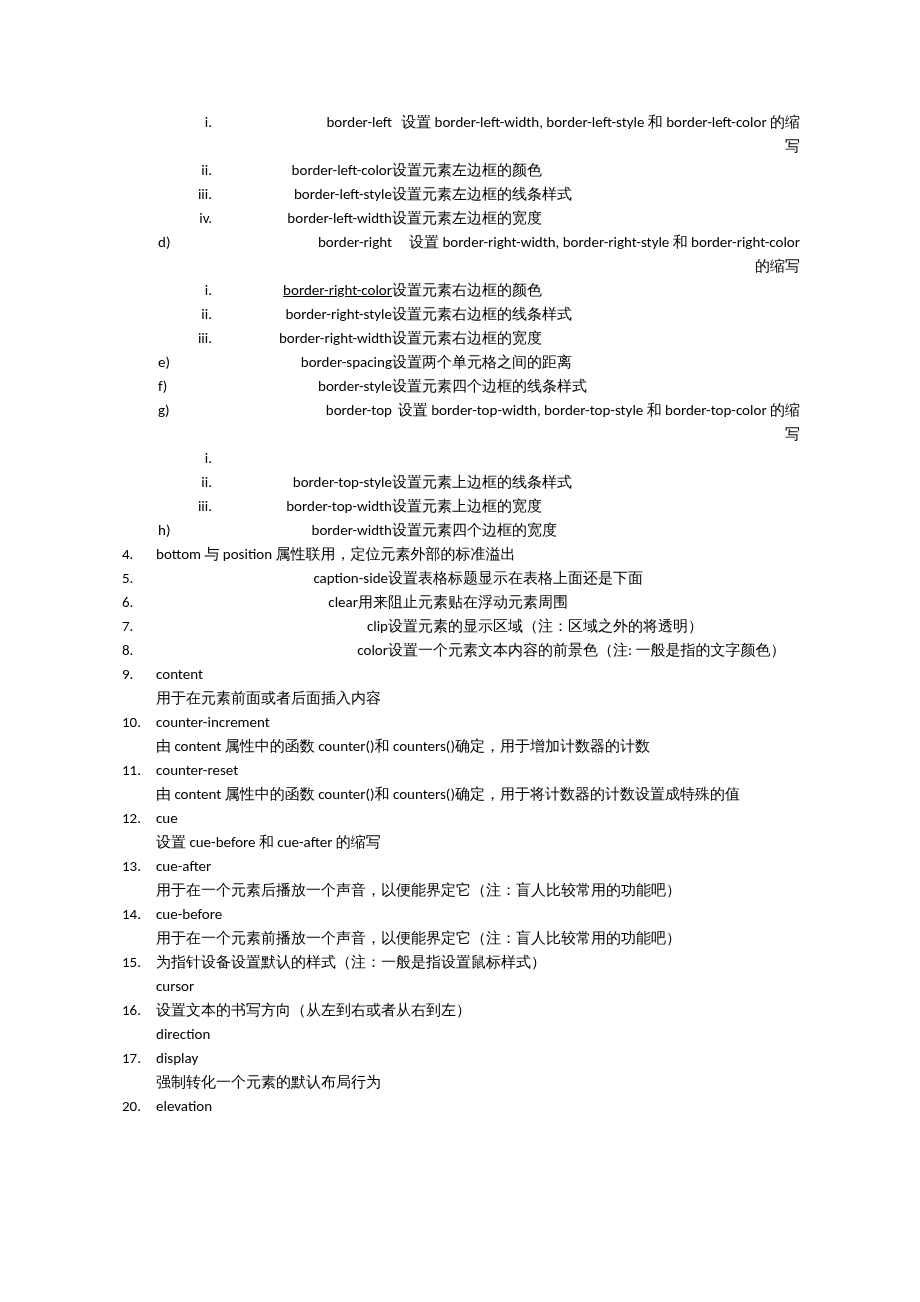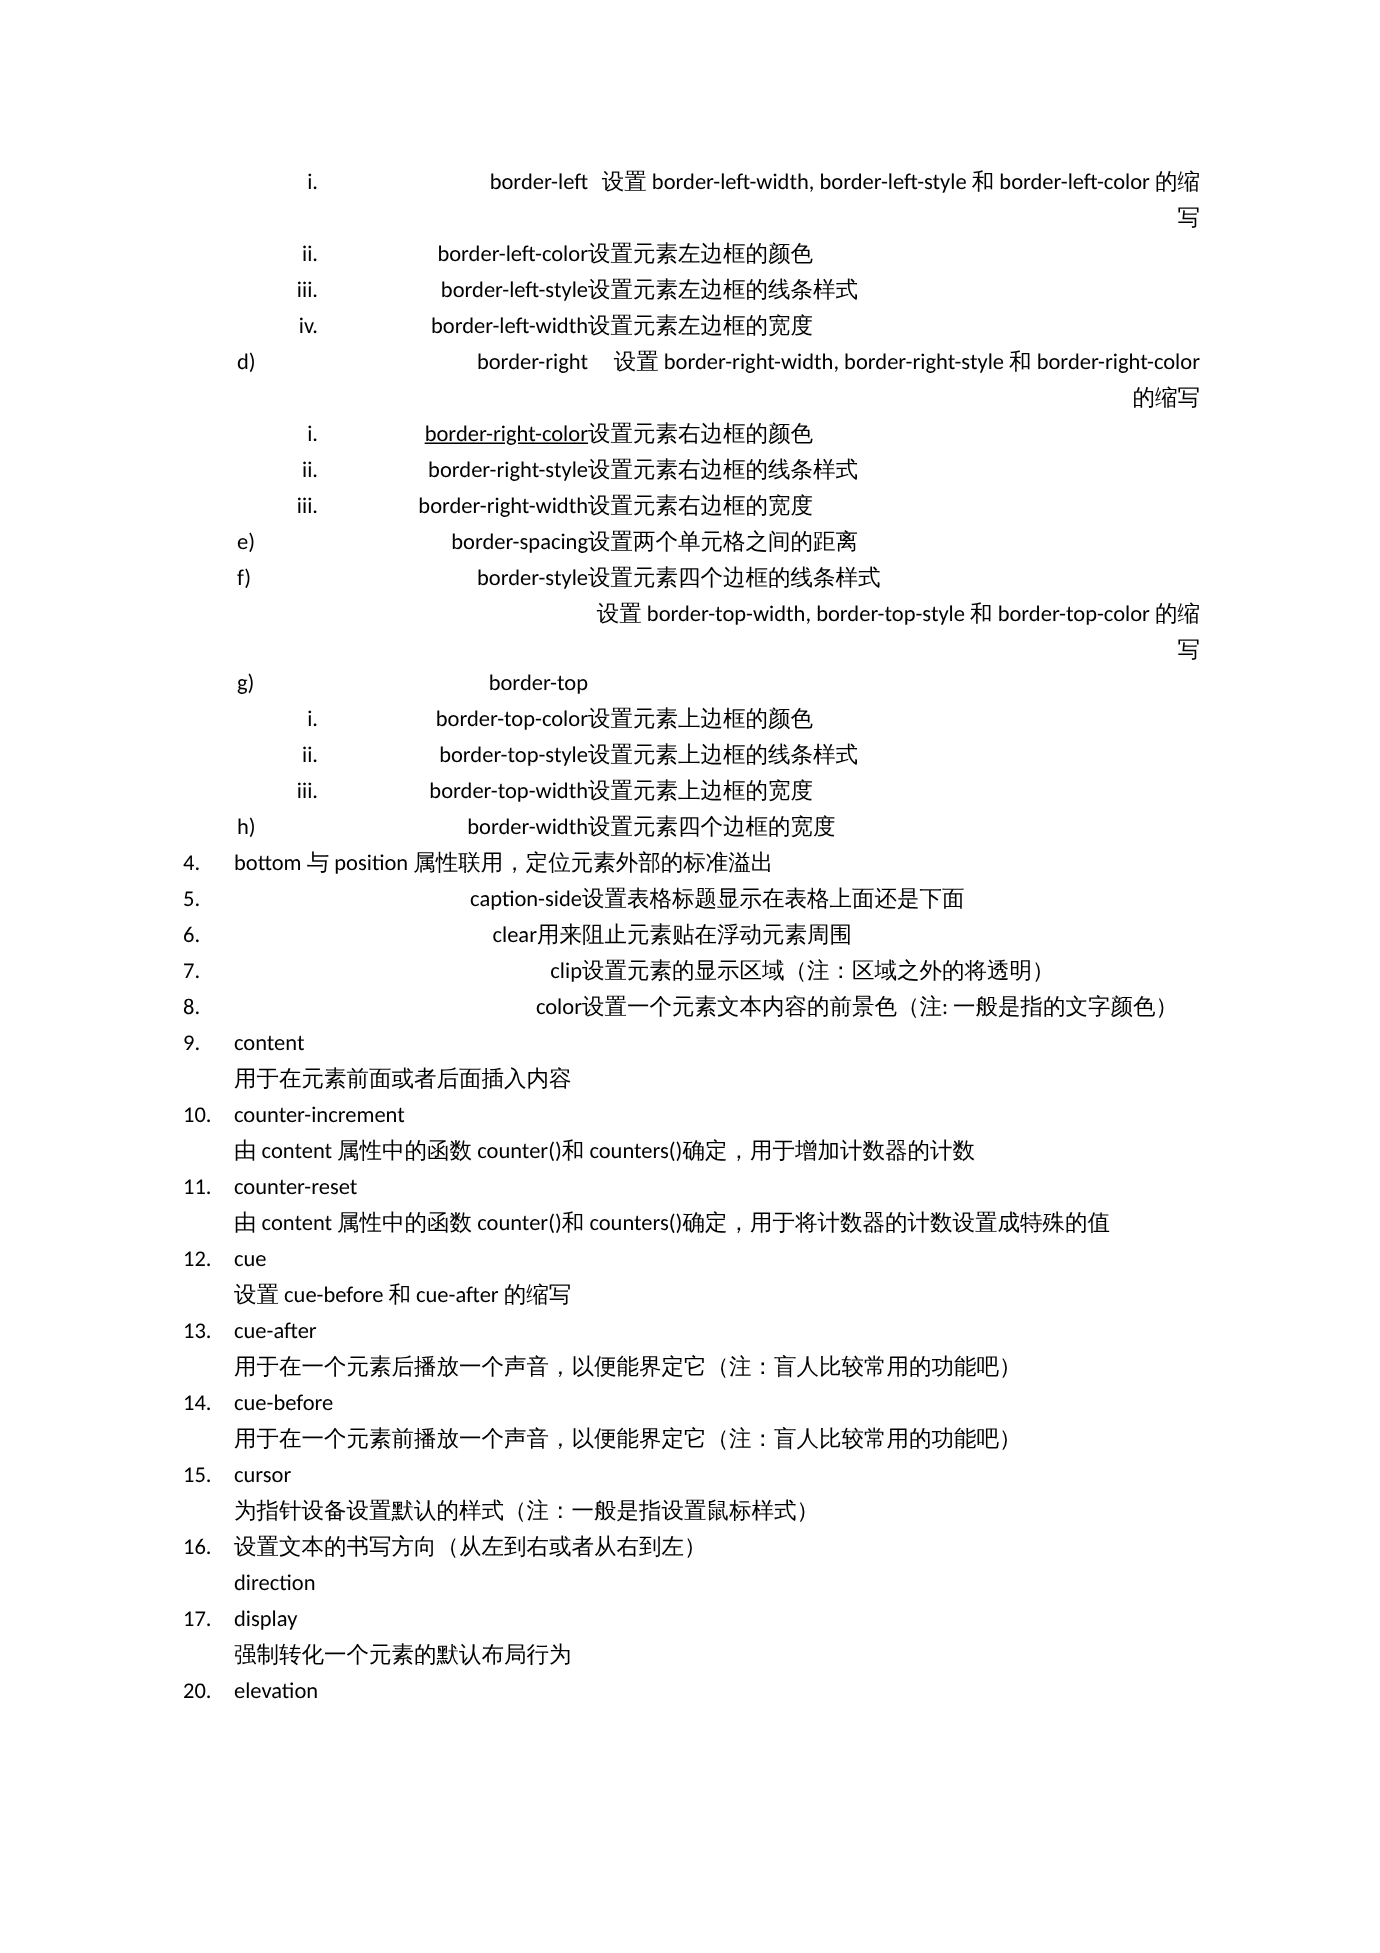--- a/index.html
+++ b/index.html
@@ -119,7 +119,7 @@
   <div class="marker" style="width:26px; padding-right:14px;">g)</div>
   <div class="content-col">
     <div class="term-desc">
-      <span class="term" style="min-width:194px; flex:0 0 194px;margin-top:46px;">border-top</span>
+      <span class="term" style="min-width:194px; flex:0 0 194px;">border-top</span>
       <span>设置 border-top-width, border-top-style  和 border-top-color 的缩写</span>
     </div>
   </div>

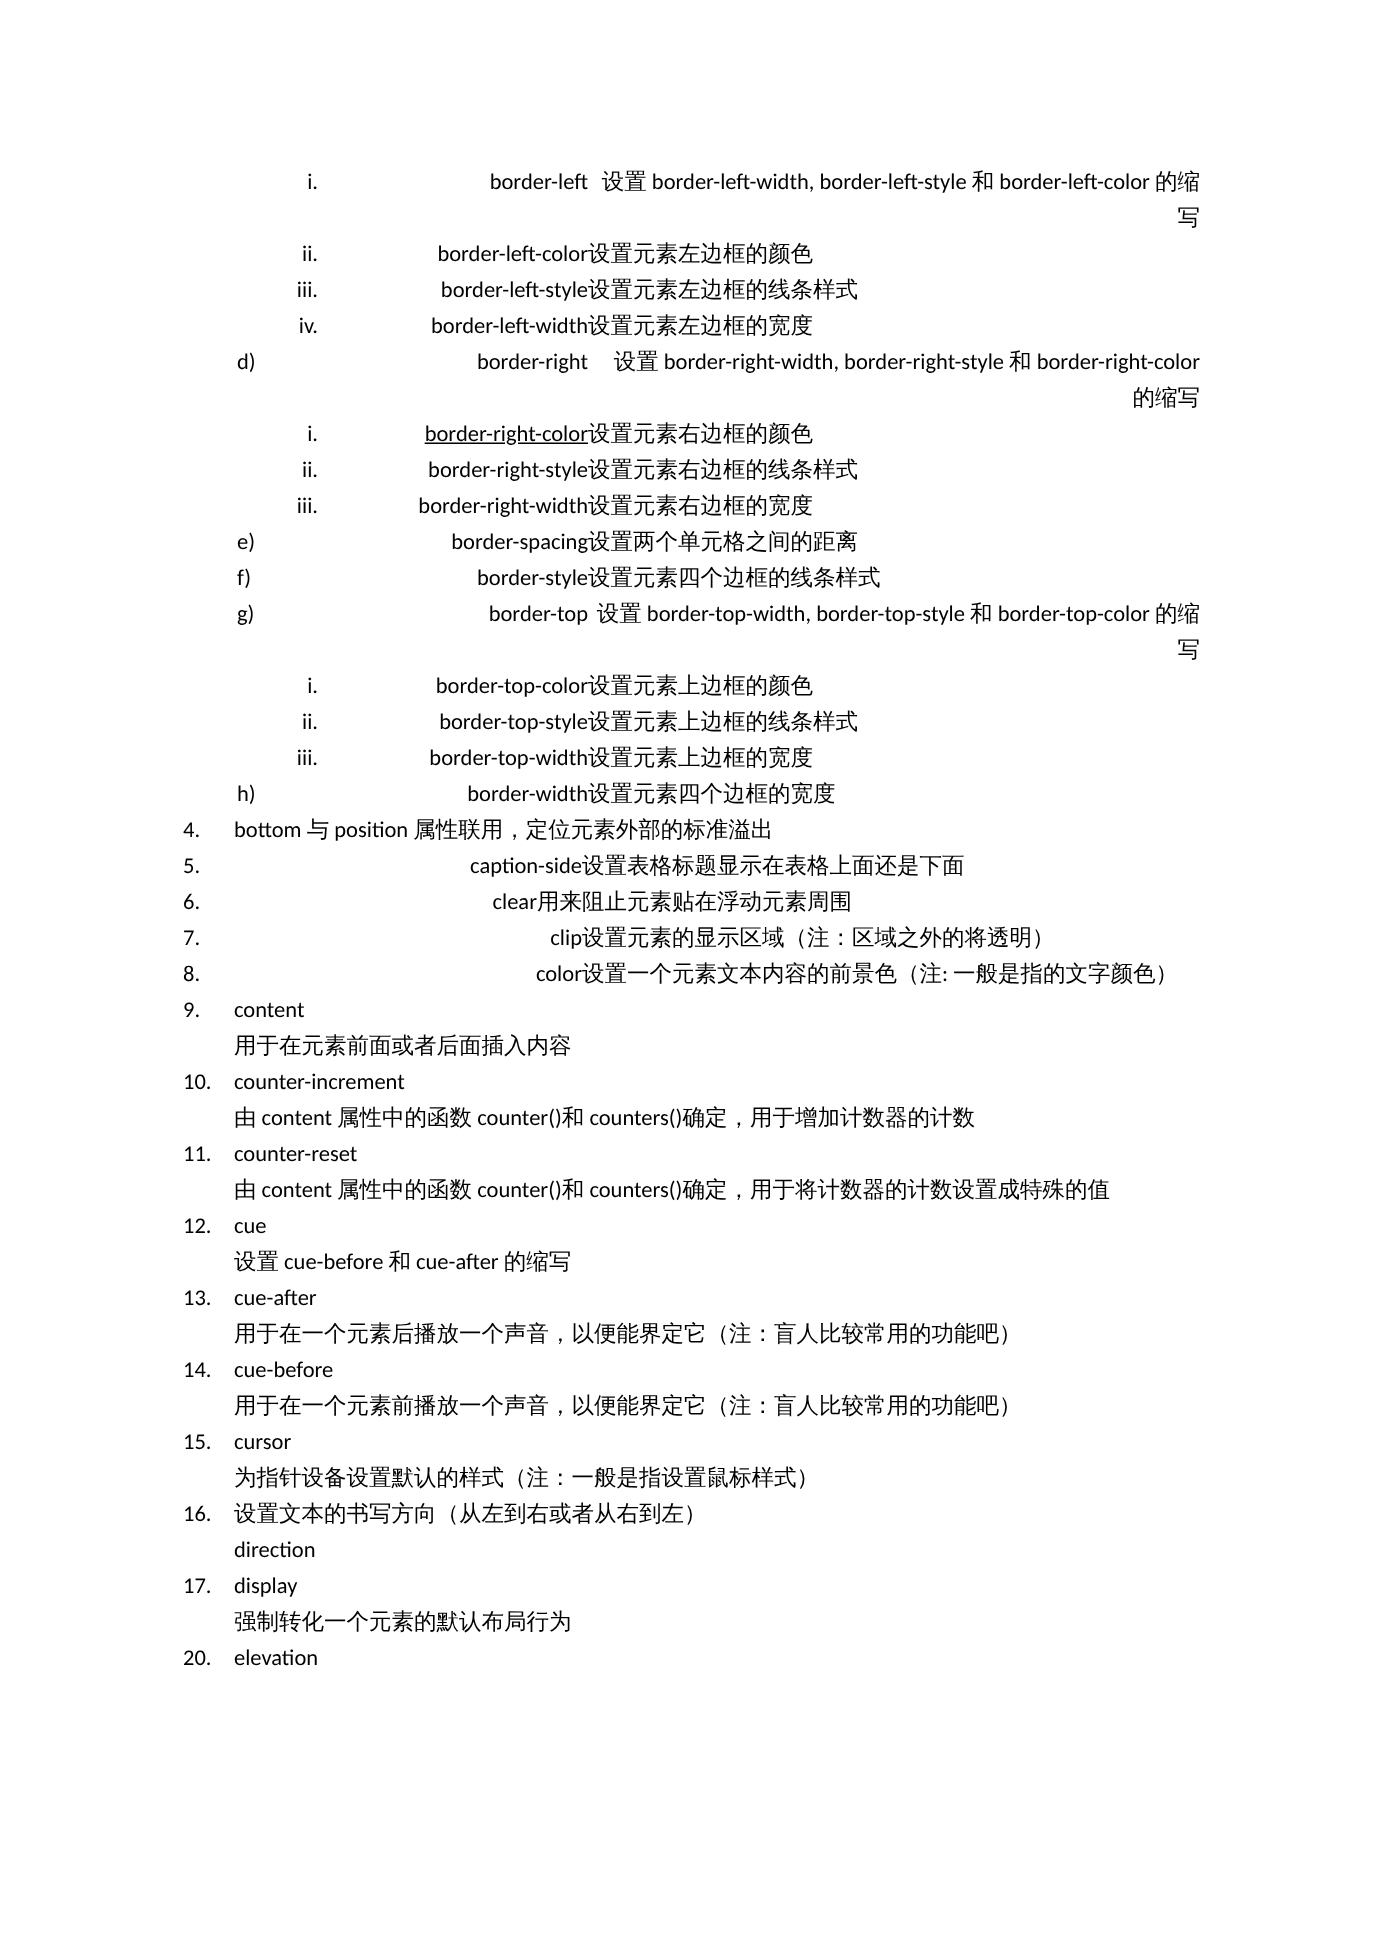--- a/index.html
+++ b/index.html
@@ -127,10 +127,6 @@
 
 <div class="row" style="padding-left:42px;">
   <div class="marker" style="width:30px; text-align:right; padding-right:20px;">i.</div>
-  <div class="content-col term-desc">
-    <span class="term" style="min-width:160px; flex:0 0 160px;">border-top-color</span>
-    <span>设置元素上边框的颜色</span>
-  </div>
 </div>
 <div class="row" style="padding-left:42px;">
   <div class="marker" style="width:30px; text-align:right; padding-right:20px;">ii.</div>

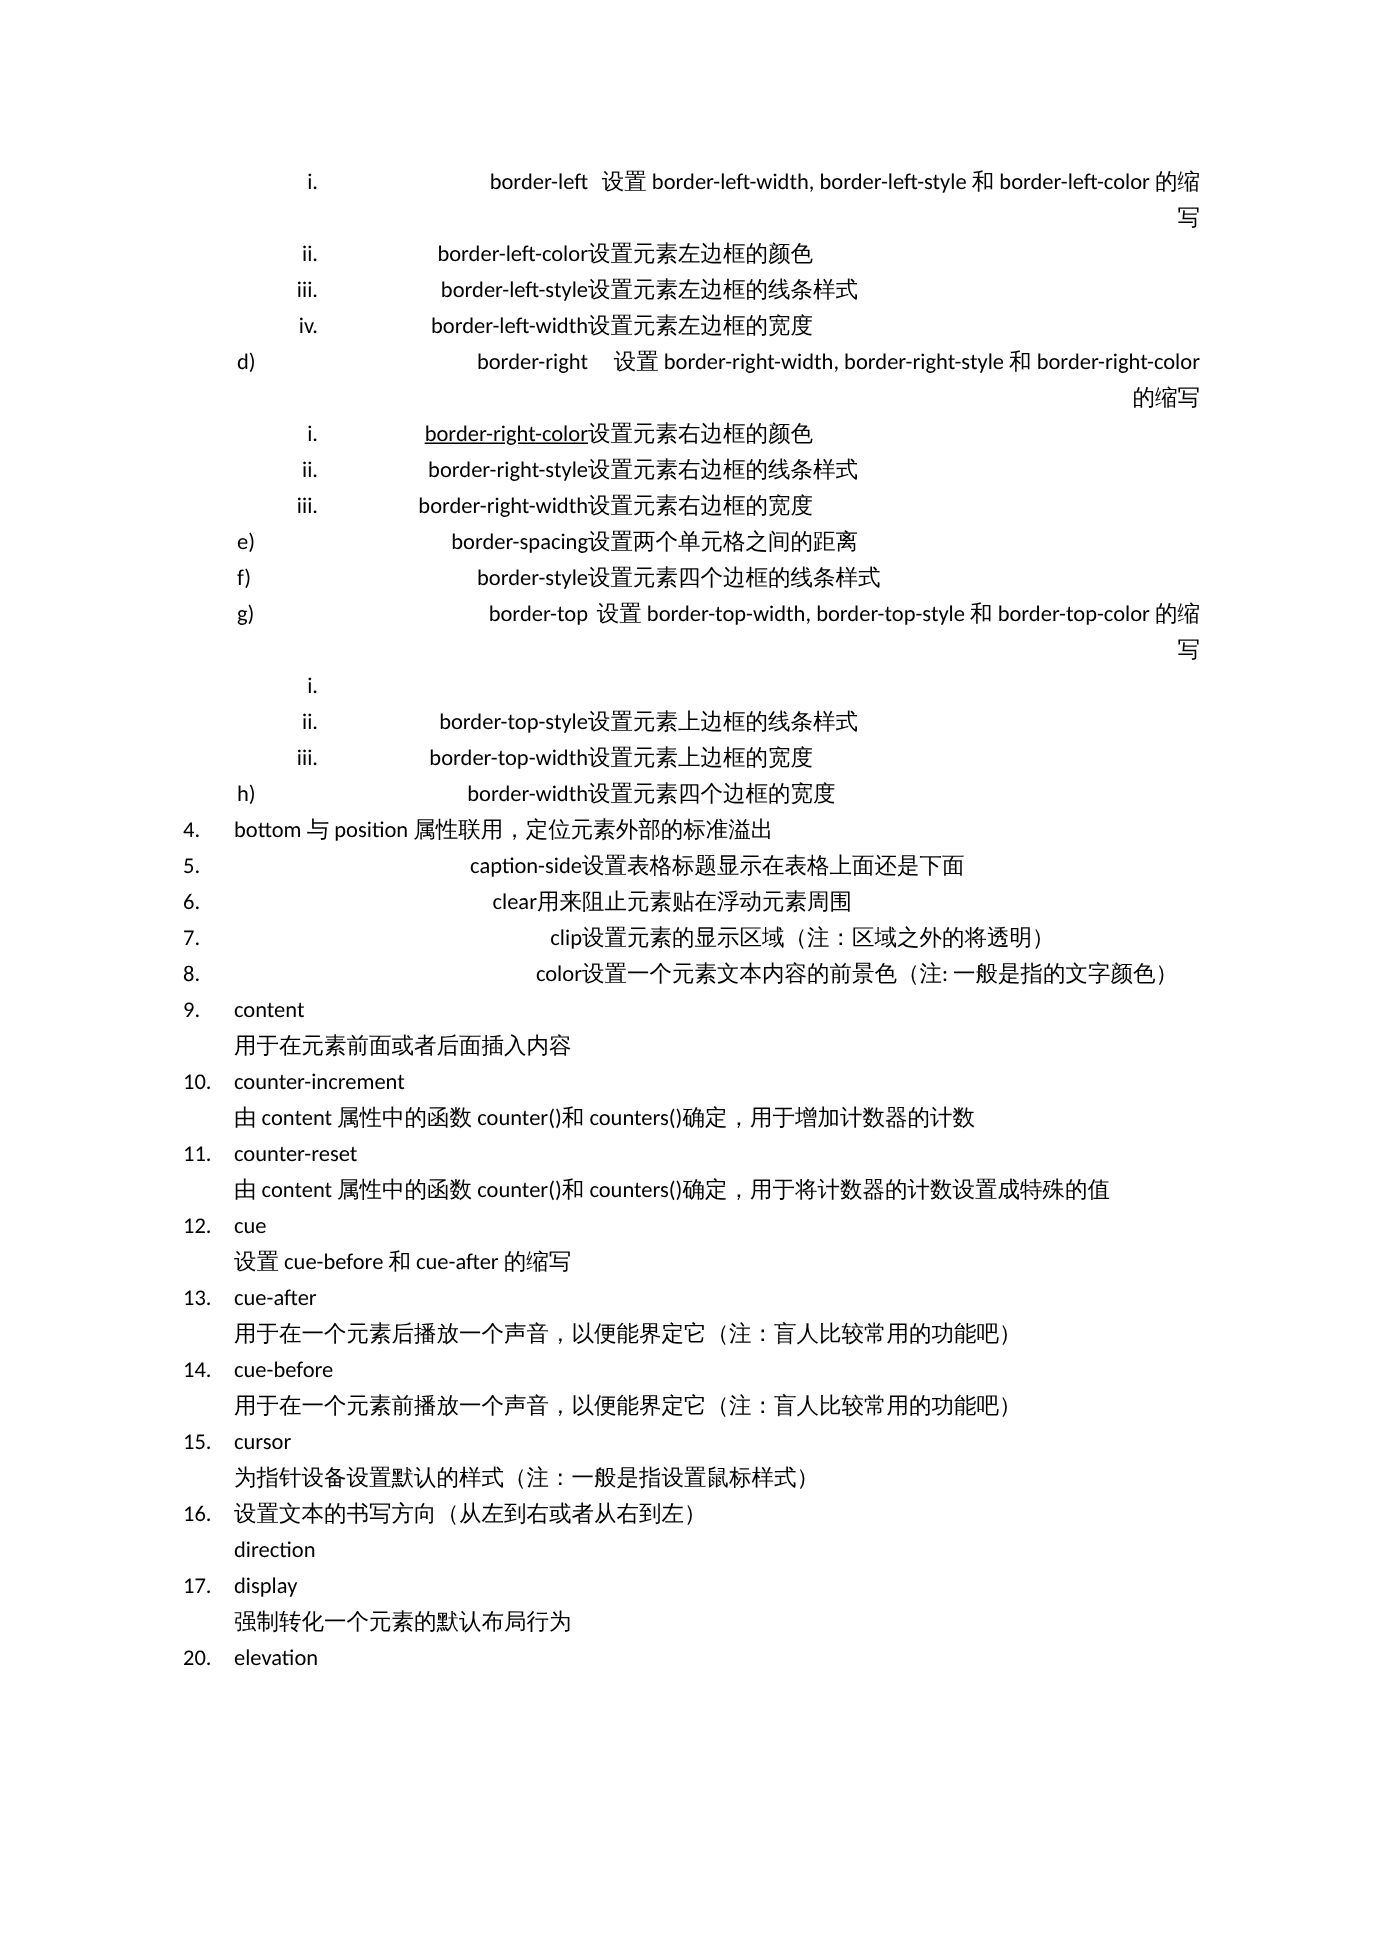--- a/index.html
+++ b/index.html
@@ -241,8 +241,8 @@
 <div class="row" style="margin-left:-18px;">
   <div class="marker" style="width:24px; padding-right:10px;">15.</div>
   <div class="content-col">
+    <div>为指针设备设置默认的样式（注：一般是指设置鼠标样式）</div>
     <div>cursor</div>
-    <div>为指针设备设置默认的样式（注：一般是指设置鼠标样式）</div>
   </div>
 </div>
 

